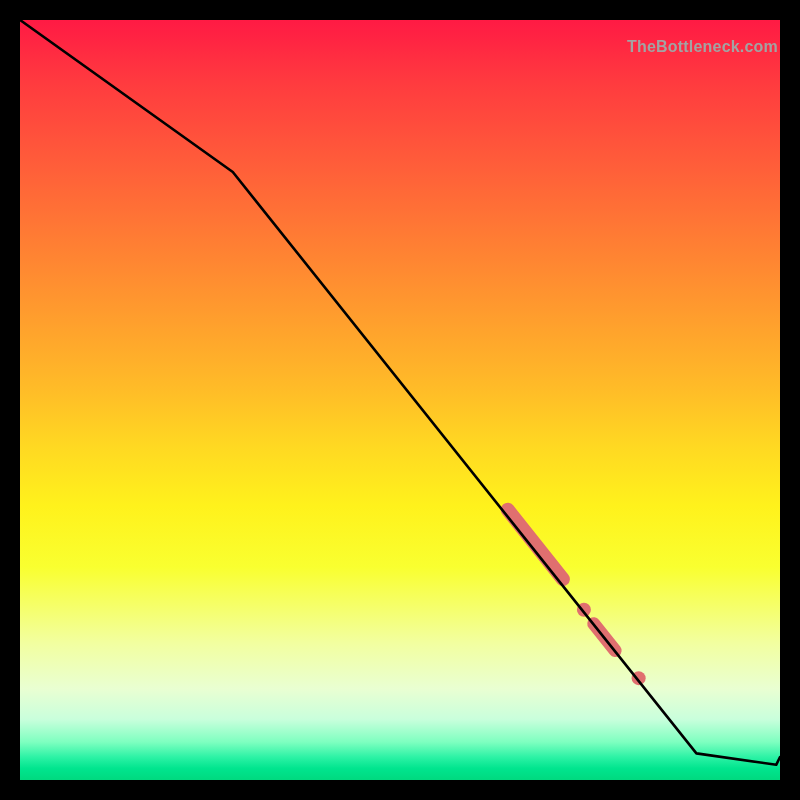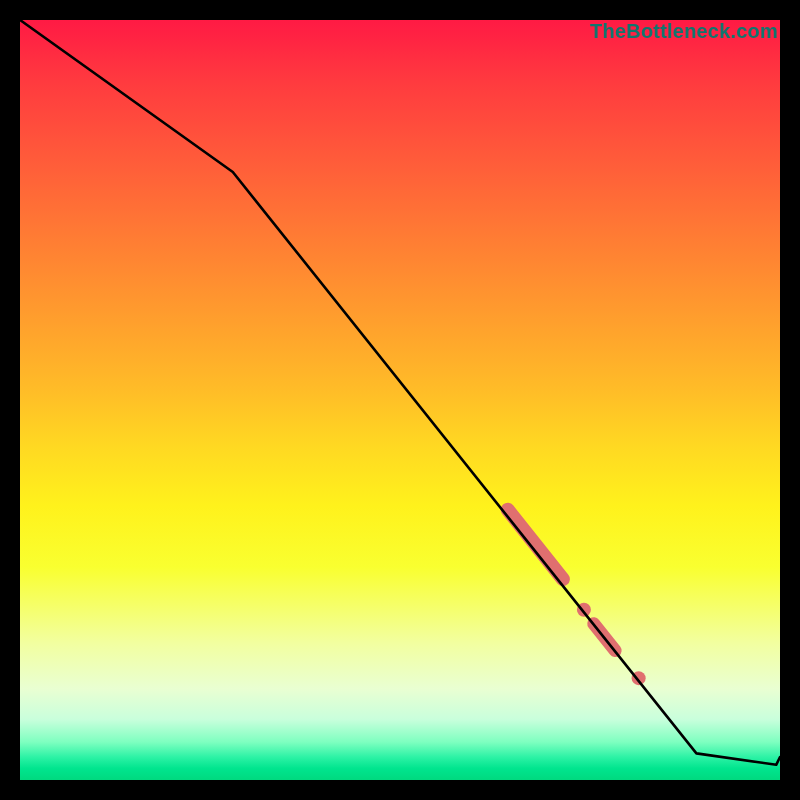--- a/index.html
+++ b/index.html
@@ -50,11 +50,11 @@
   }
   .watermark {
     position: absolute;
-    top: 0px;
+    top: 18px;
     right: 2px;
-    font-size: 20px;
+    font-size: 16px;
     font-weight: 600;
-    color: #0f766e;
+    color: #a3a3a3;
     letter-spacing: 0.2px;
     user-select: none;
   }

